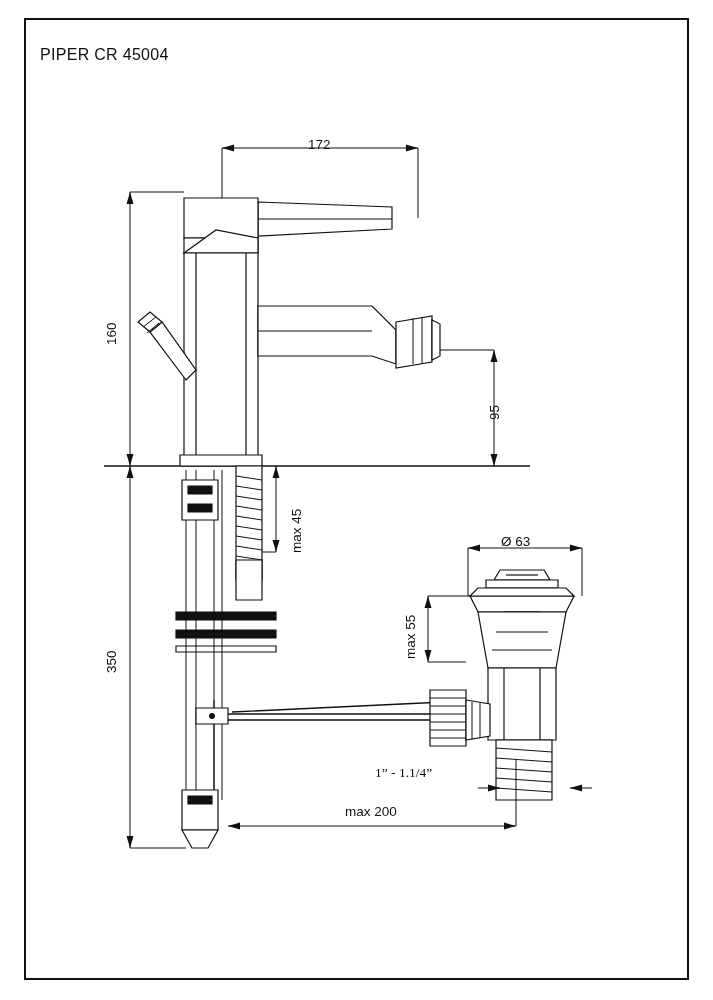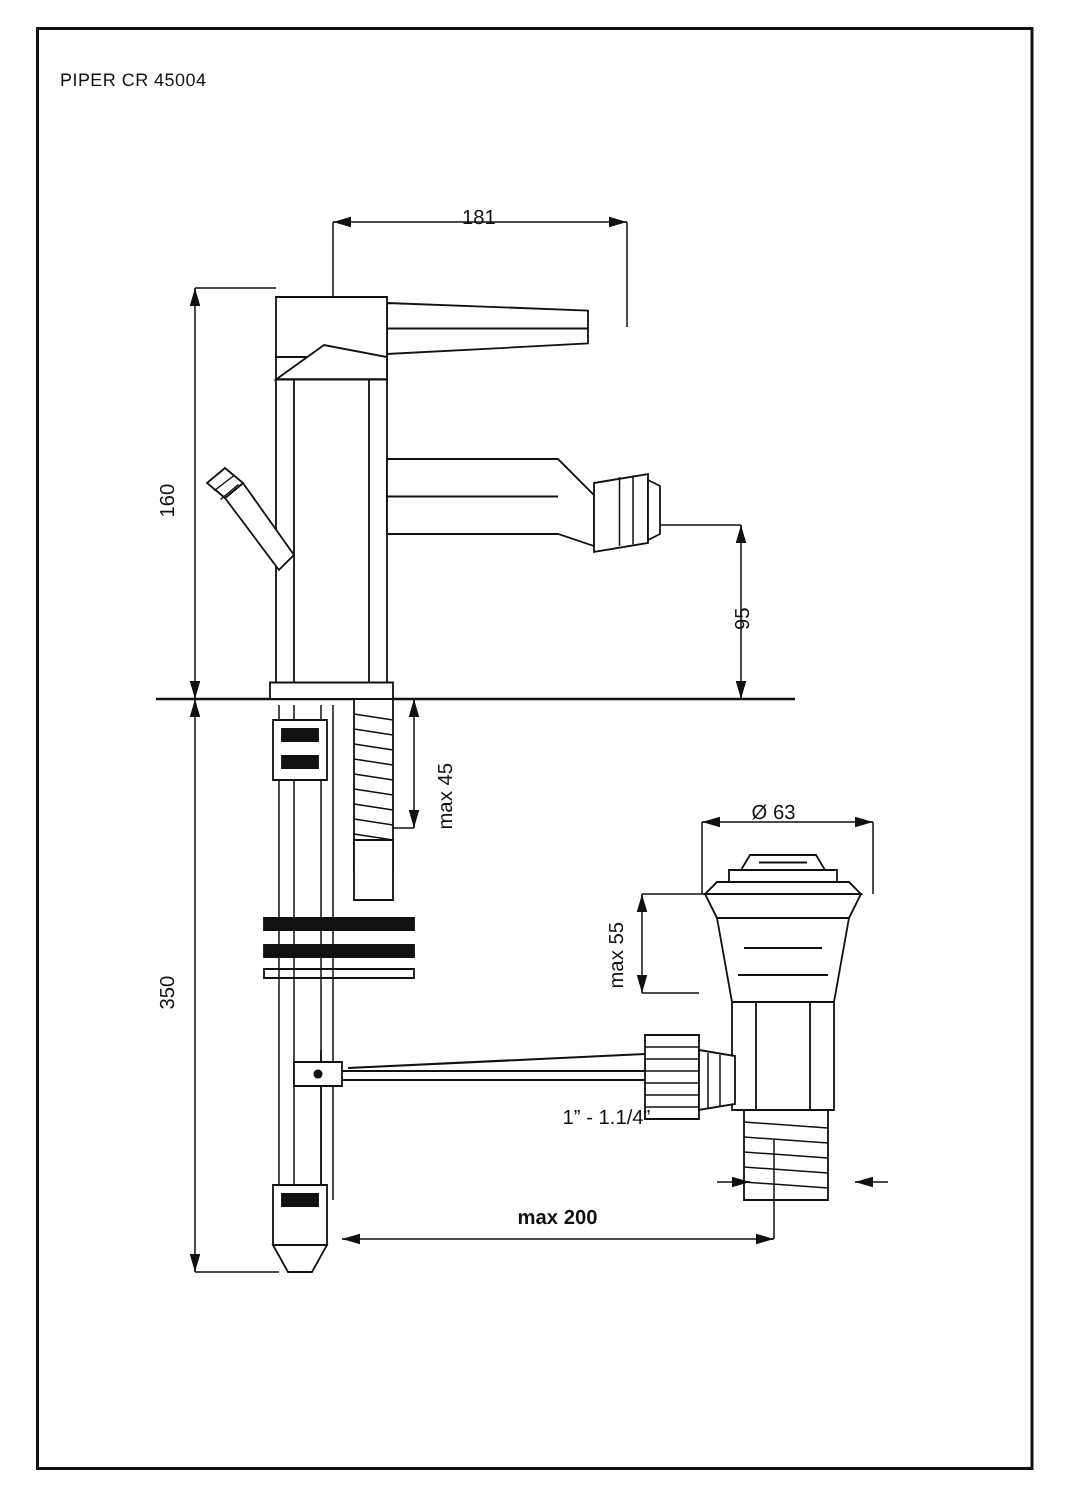--- a/index.html
+++ b/index.html
@@ -33,7 +33,7 @@
     position: absolute;
     left: 40px;
     top: 46px;
-    font-size: 12px;
+    font-size: 16px;
     letter-spacing: 0.3px;
     color: #111111;
     white-space: nowrap;

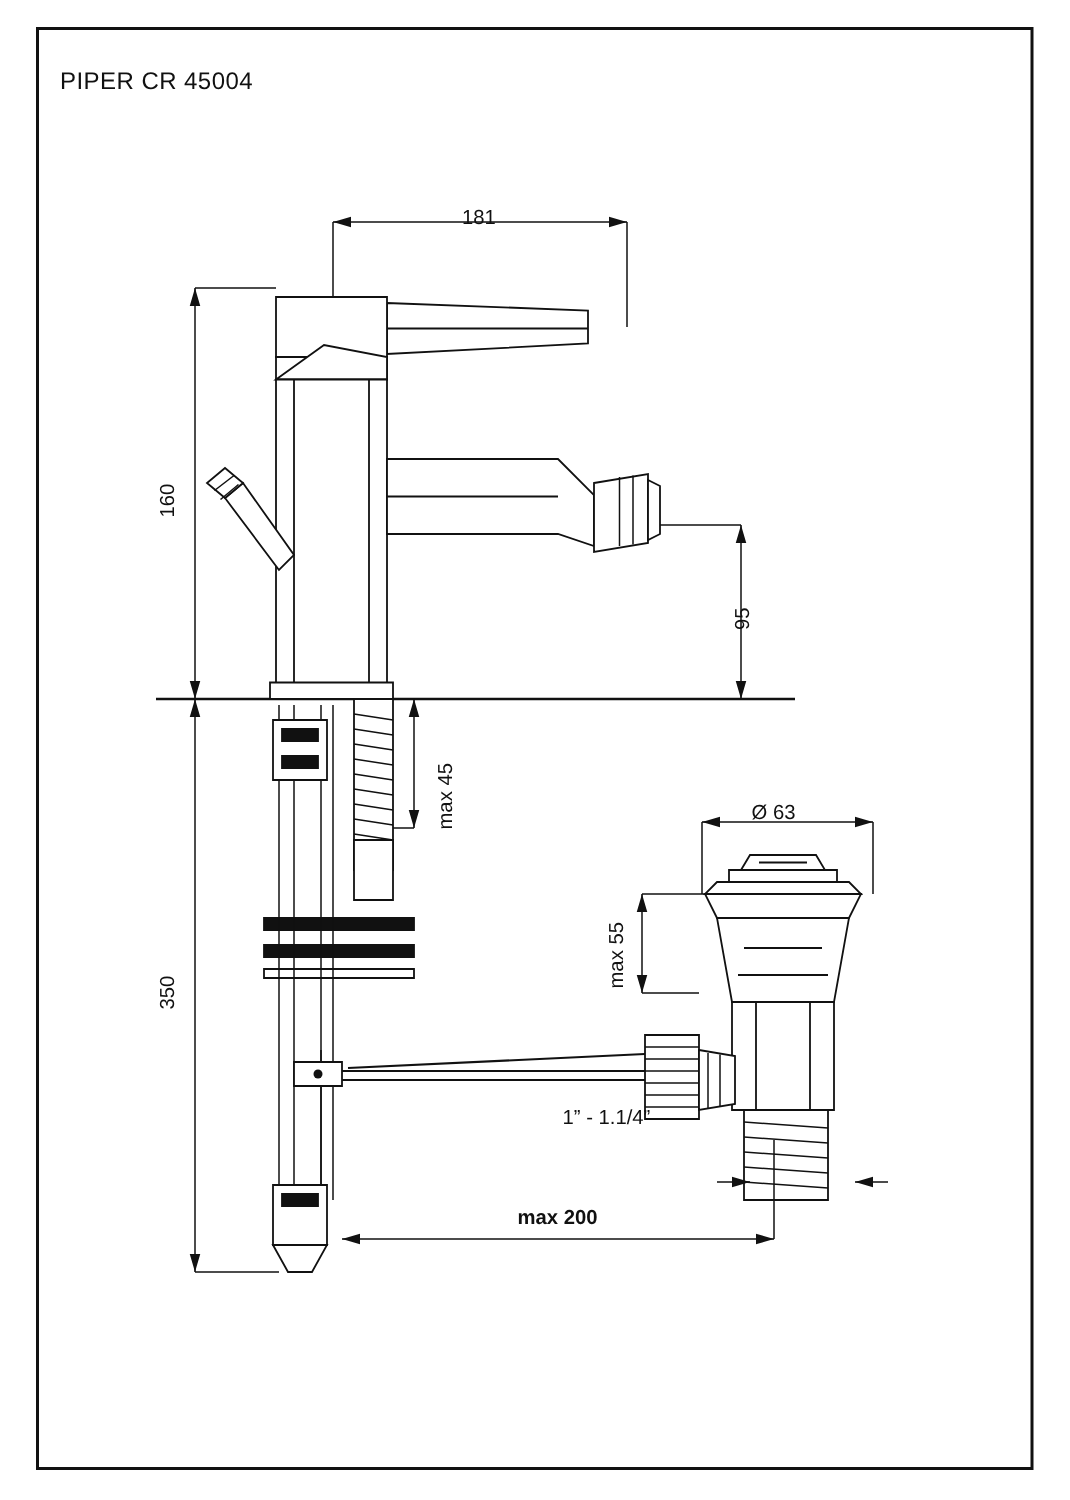--- a/index.html
+++ b/index.html
@@ -259,7 +259,7 @@
     </g>
   </svg>
 
-  <div class="dimlabel" style="left:308px; top:137px;">181</div>
+  <div class="dimlabel" style="left:308px; top:137px;">172</div>
 
   <div class="dimlabel vert" style="left:104px; top:345px;">160</div>
 

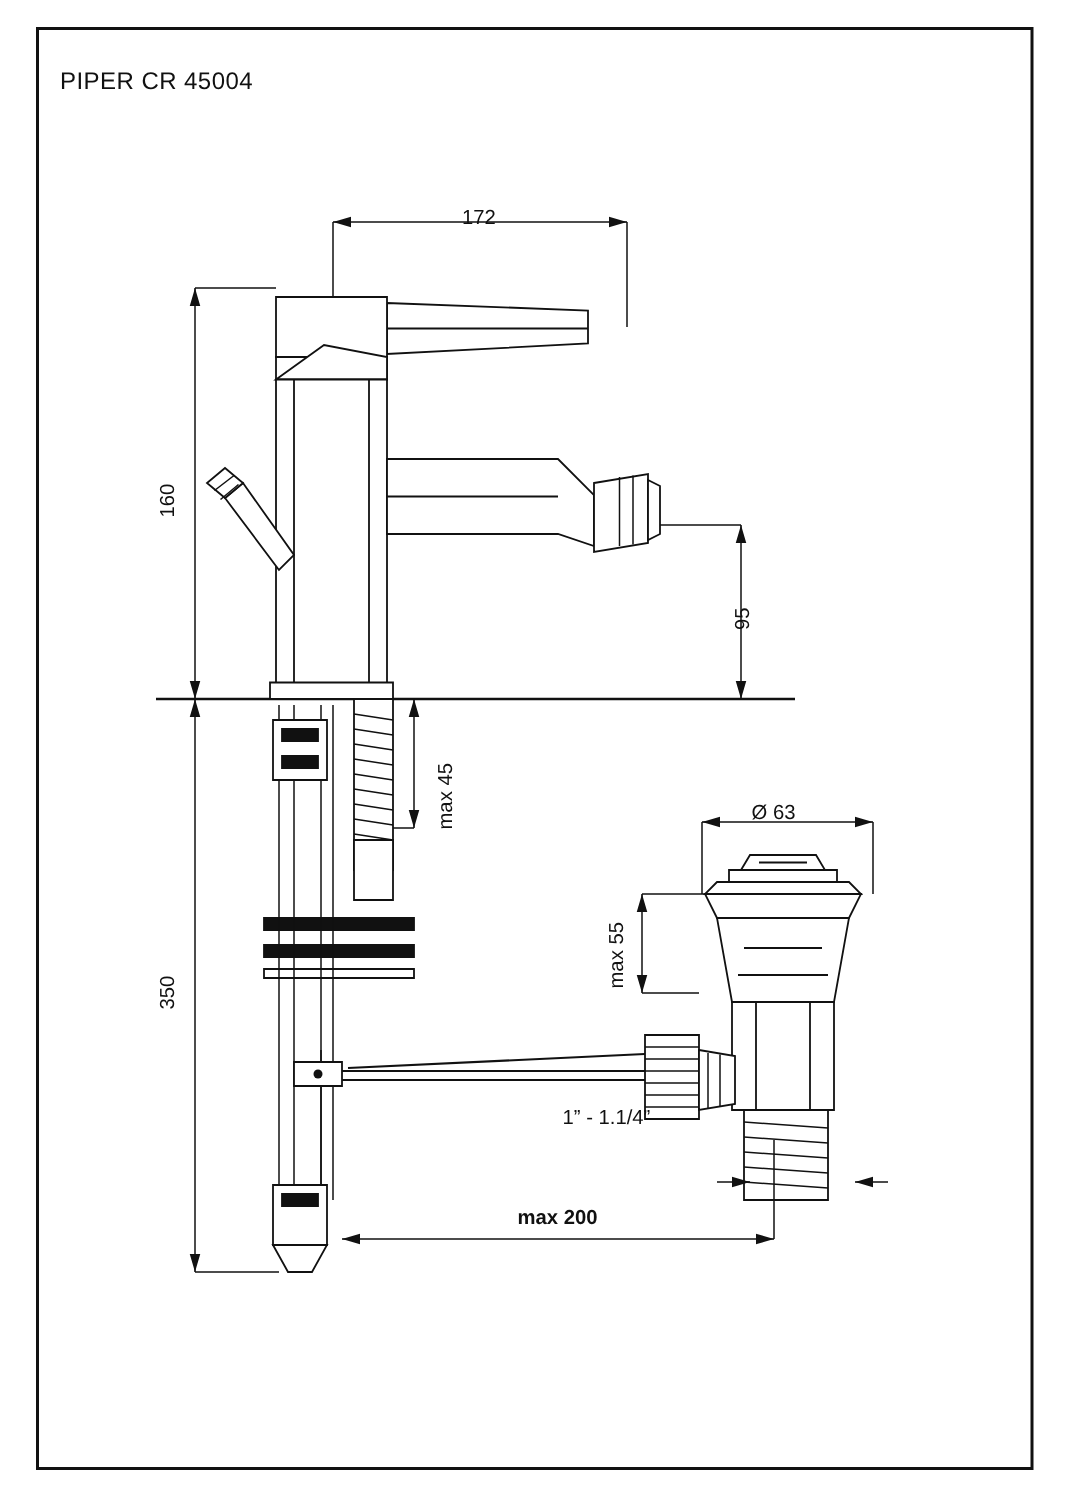--- a/index.html
+++ b/index.html
@@ -273,7 +273,7 @@
 
   <div class="dimlabel vert" style="left:403px; top:659px;">max 55</div>
 
-  <div class="dimlabel" style="left:375px; top:737px;">1” - 1.1/4”</div>
+  <div class="dimlabel" style="left:375px; top:765px;font-family:Liberation Serif, serif;">1” - 1.1/4”</div>
 
   <div class="dimlabel" style="left:345px; top:804px;font-weight:bold;">max  200</div>
 

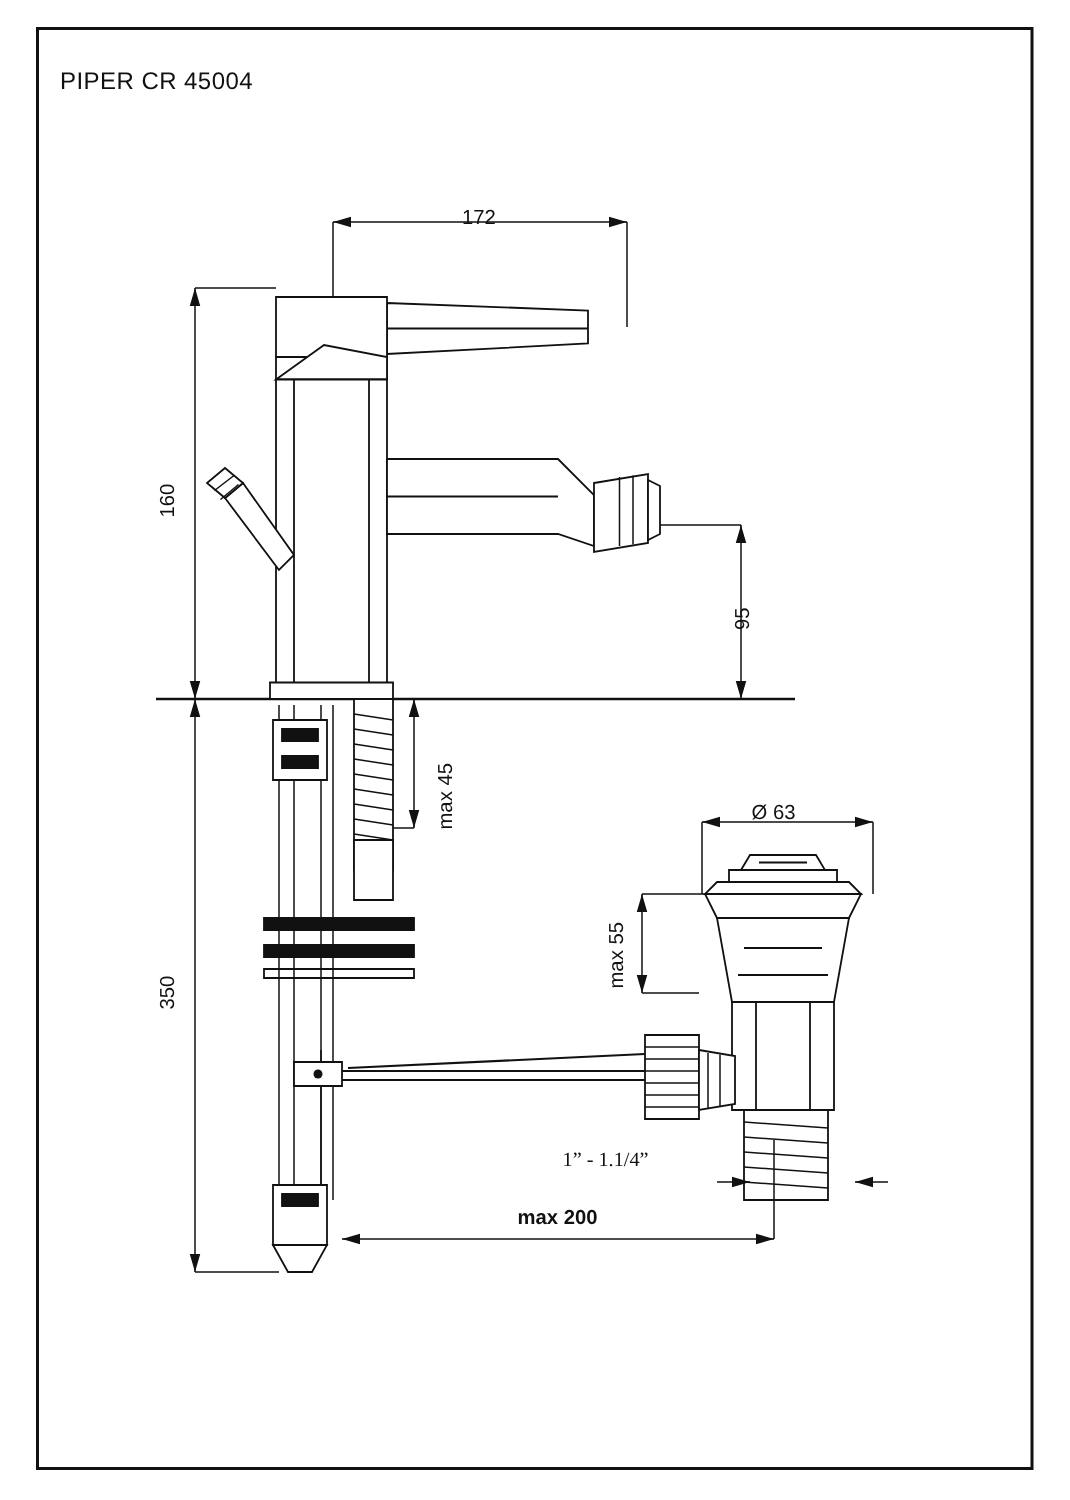--- a/index.html
+++ b/index.html
@@ -275,7 +275,7 @@
 
   <div class="dimlabel" style="left:375px; top:765px;font-family:Liberation Serif, serif;">1” - 1.1/4”</div>
 
-  <div class="dimlabel" style="left:345px; top:804px;font-weight:bold;">max  200</div>
+  <div class="dimlabel" style="left:345px; top:804px;">max  200</div>
 
 </div>
 

